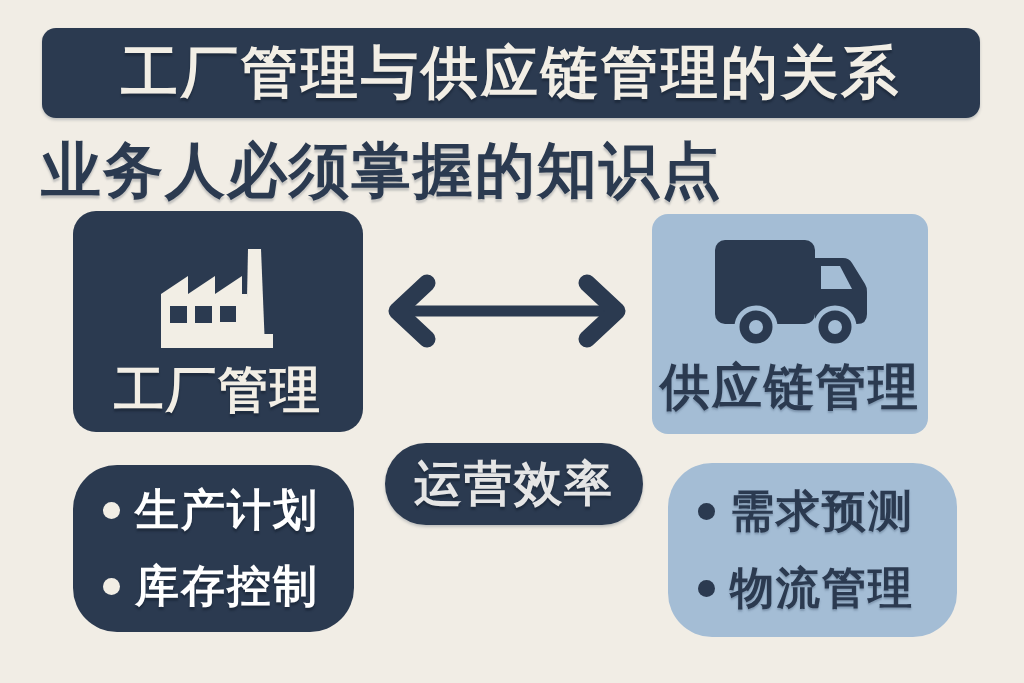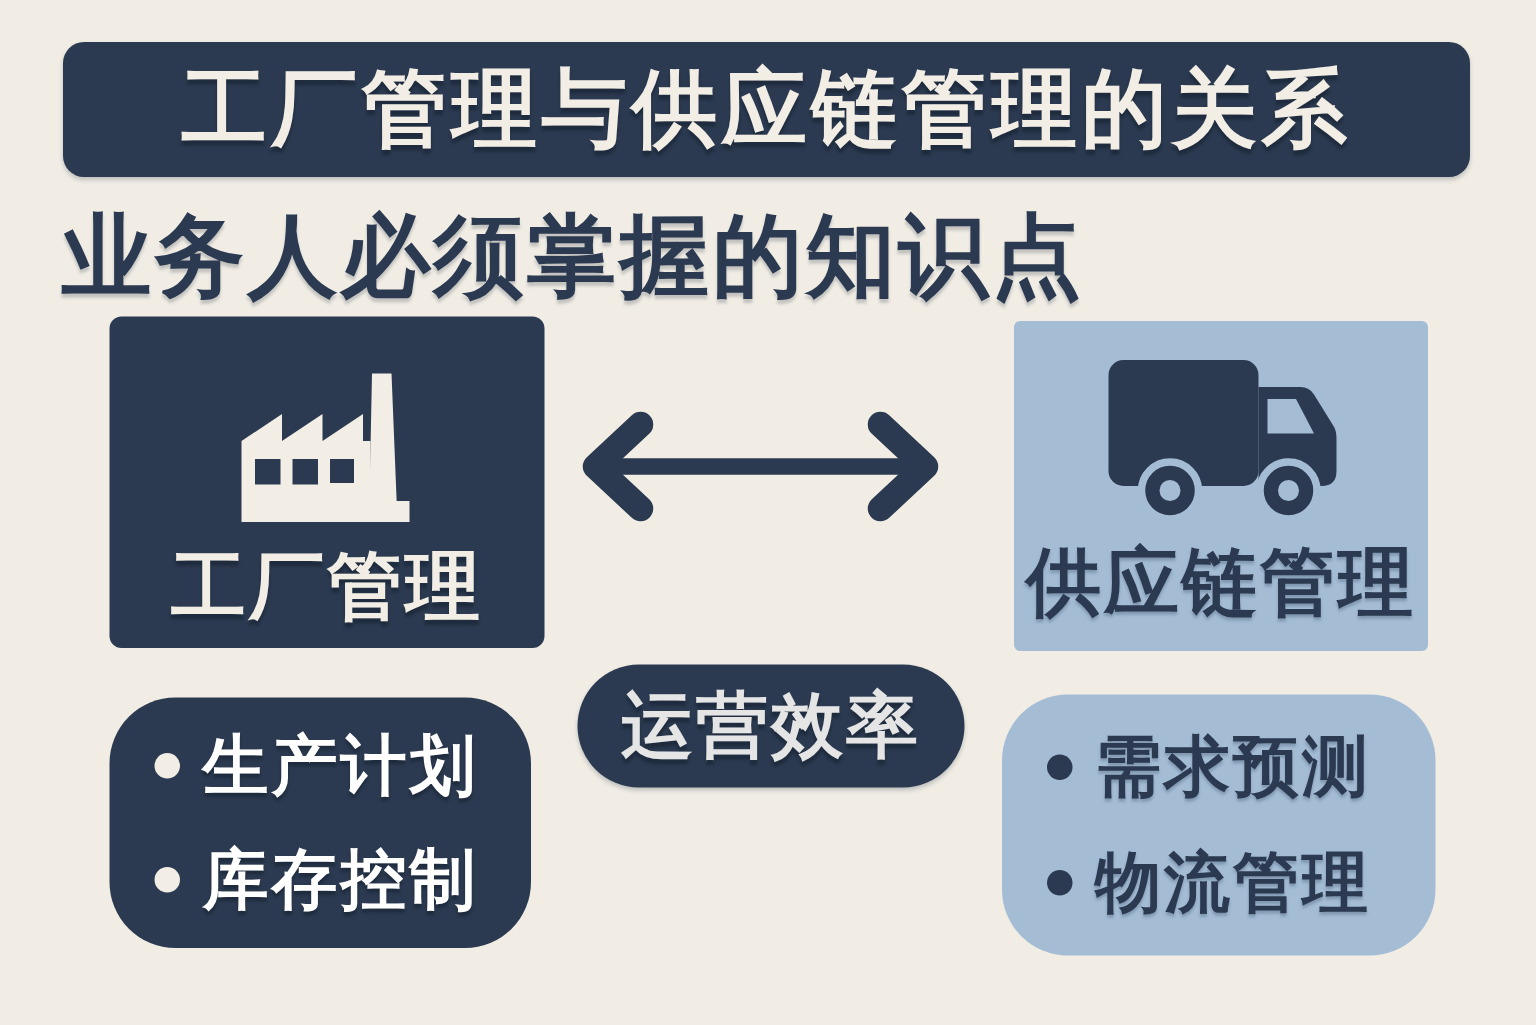--- a/index.html
+++ b/index.html
@@ -57,7 +57,7 @@
     left: 73px; top: 211px;
     width: 290px; height: 221px;
     background: #2b3a50;
-    border-radius: 8px;
+    border-radius: 23px;
     padding: 24px 0 18px 0;
   }
   .supply-box {

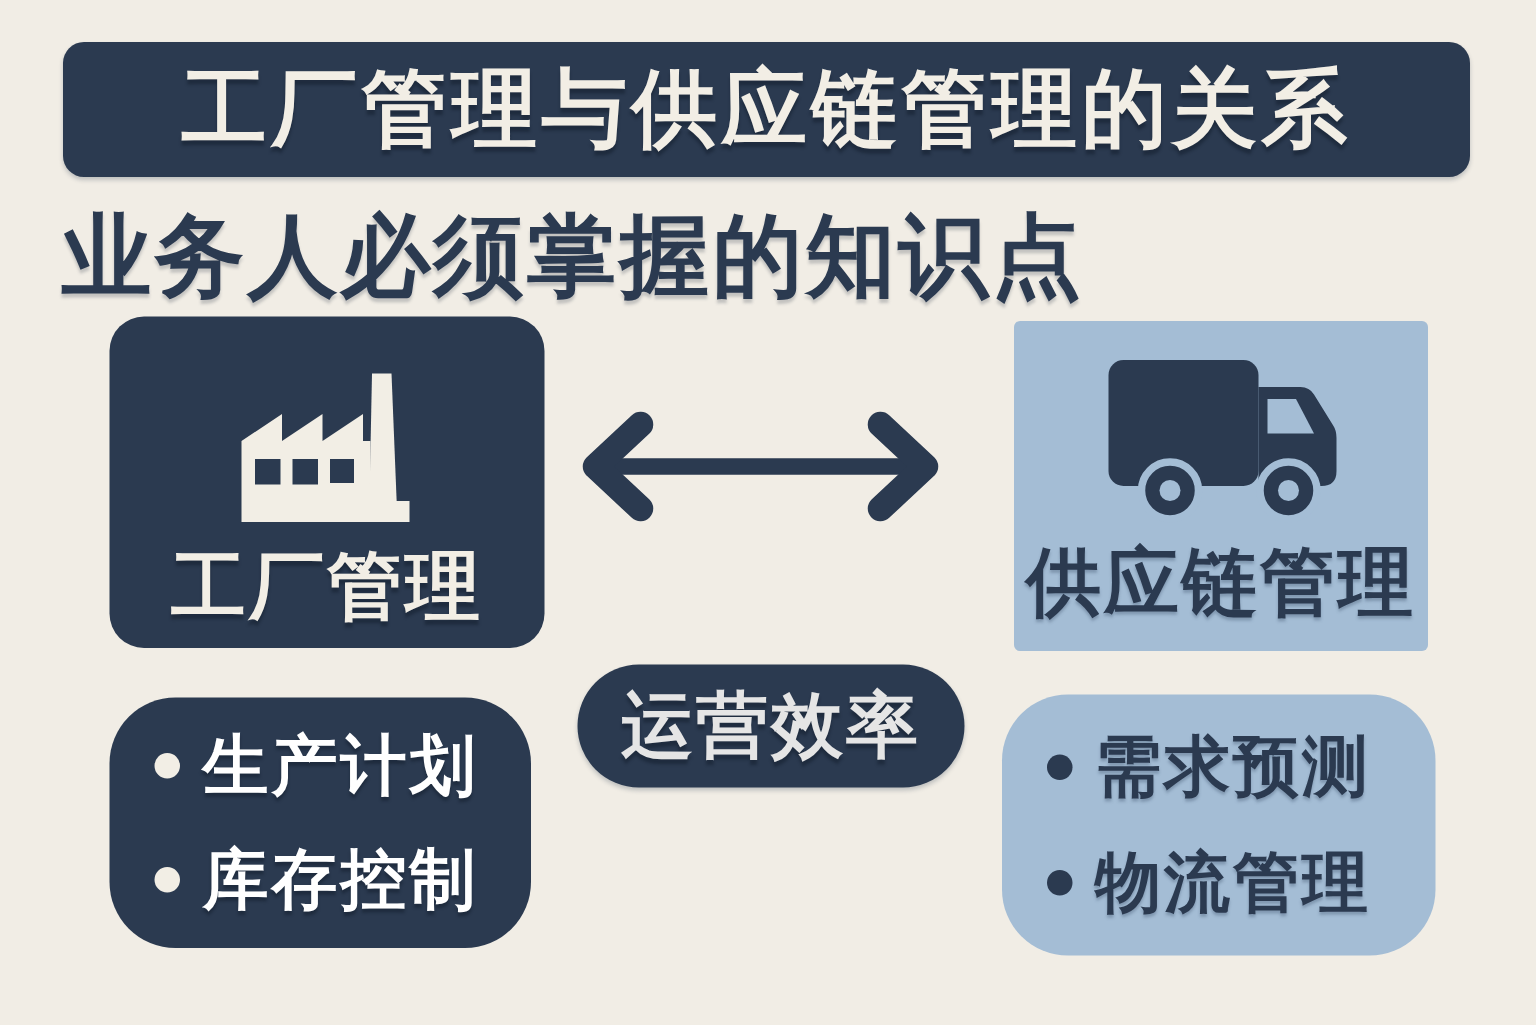--- a/index.html
+++ b/index.html
@@ -61,10 +61,10 @@
     padding: 24px 0 18px 0;
   }
   .supply-box {
-    left: 676px; top: 214px;
+    left: 652px; top: 214px;
     width: 276px; height: 220px;
     background: #a4bdd5;
-    border-radius: 4px;
+    border-radius: 16px;
     padding: 18px 0 16px 0;
   }
   .concept-label {

